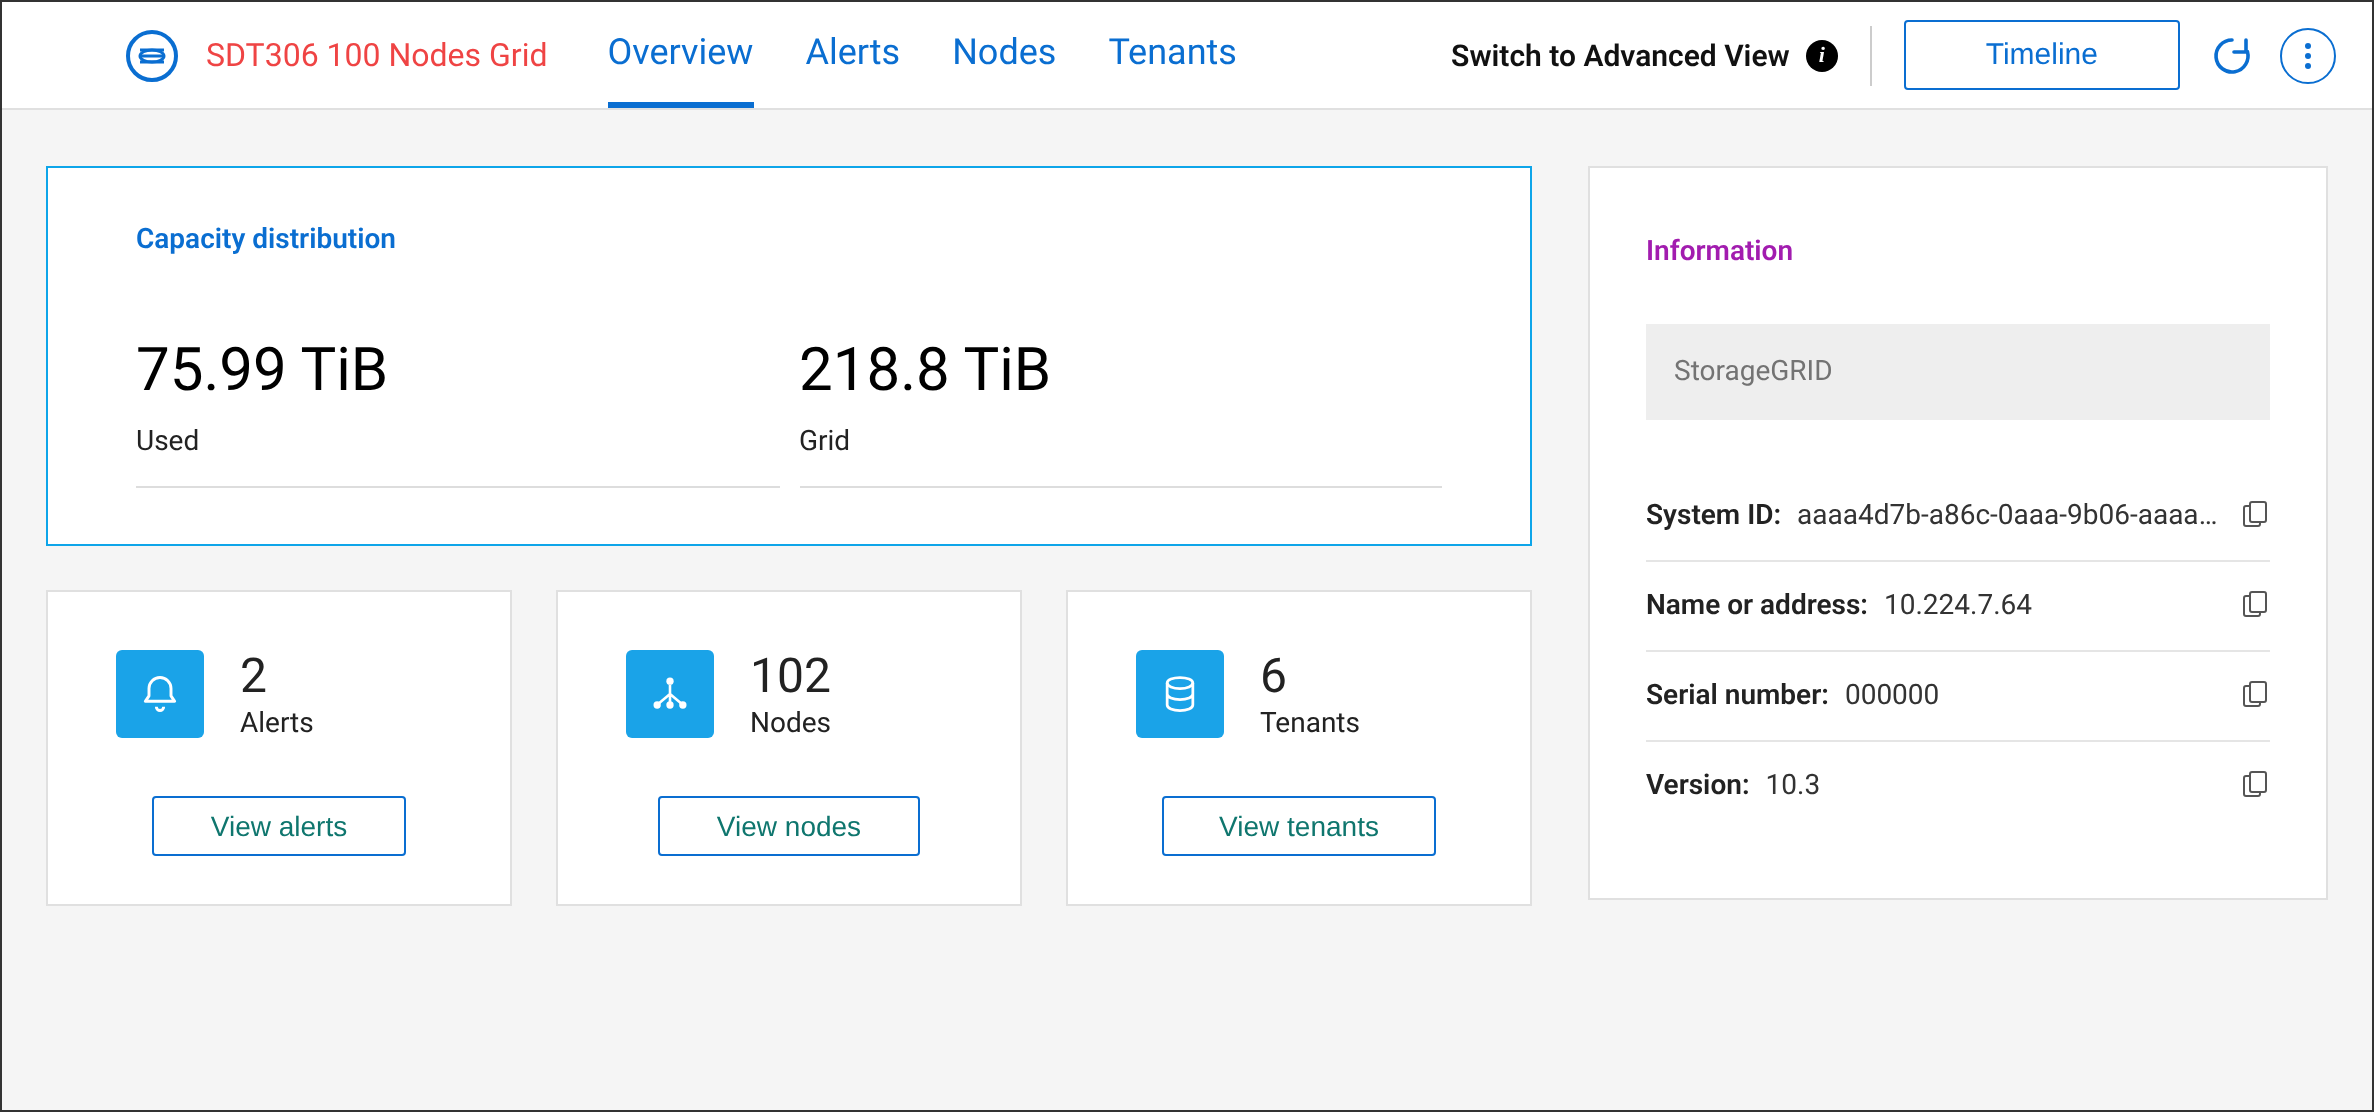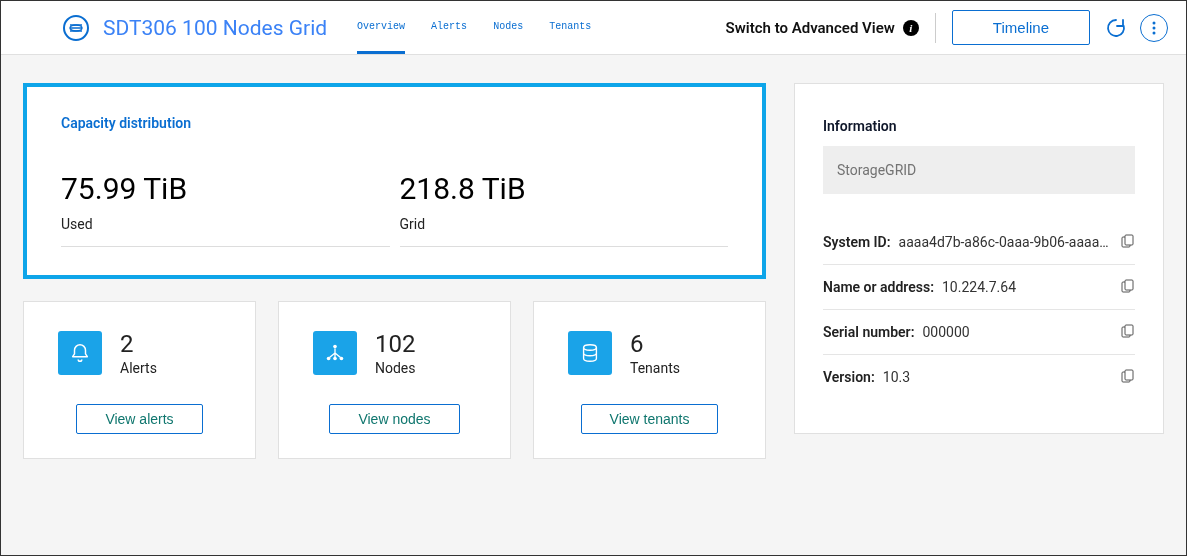--- a/index.html
+++ b/index.html
@@ -29,8 +29,8 @@
     margin-left: 44px;
   }
   .grid-title {
-    font-size: 21px;
-    color: #3b82f6;
+    font-size: 16px;
+    color: #ef4444;
     font-weight: 400;
   }
   .tabs {

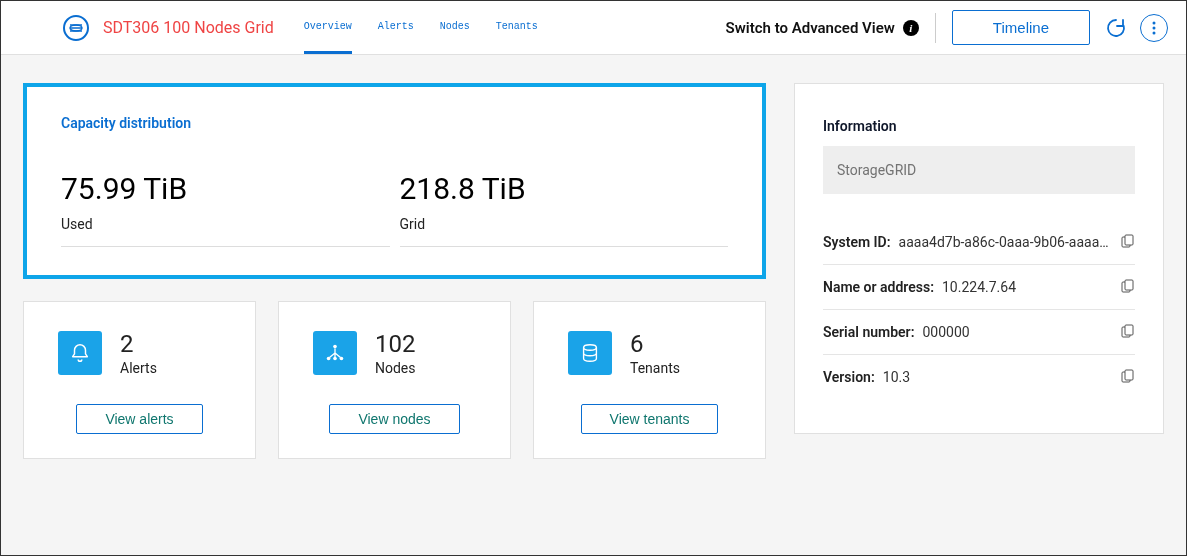--- a/index.html
+++ b/index.html
@@ -42,13 +42,12 @@
   }
   .tab {
     color: #0a6ed1;
-    font-size: 10px;
+    font-size: 18px;
     height: 100%;
     display: flex;
     align-items: center;
     border-bottom: 3px solid transparent;
     cursor: pointer;
-    font-family: Liberation Mono, monospace;
   }
   .tab.active { border-bottom-color: #0a6ed1; }
   .spacer { flex: 1; }

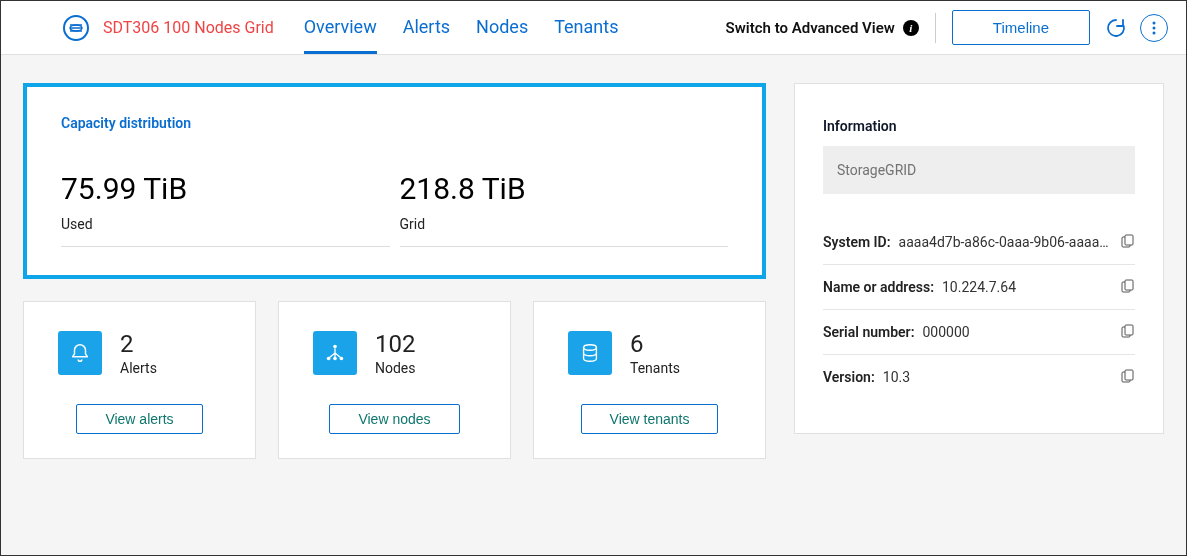--- a/index.html
+++ b/index.html
@@ -97,8 +97,8 @@
   .right-col { width: 370px; }
   .card {
     background: #fff;
-    border: 4px solid #0ea5e9;
-    padding: 28px 34px;
+    border: 1px solid #0ea5e9;
+    padding: 28px 44px;
   }
   .card-title {
     color: #0a6ed1;

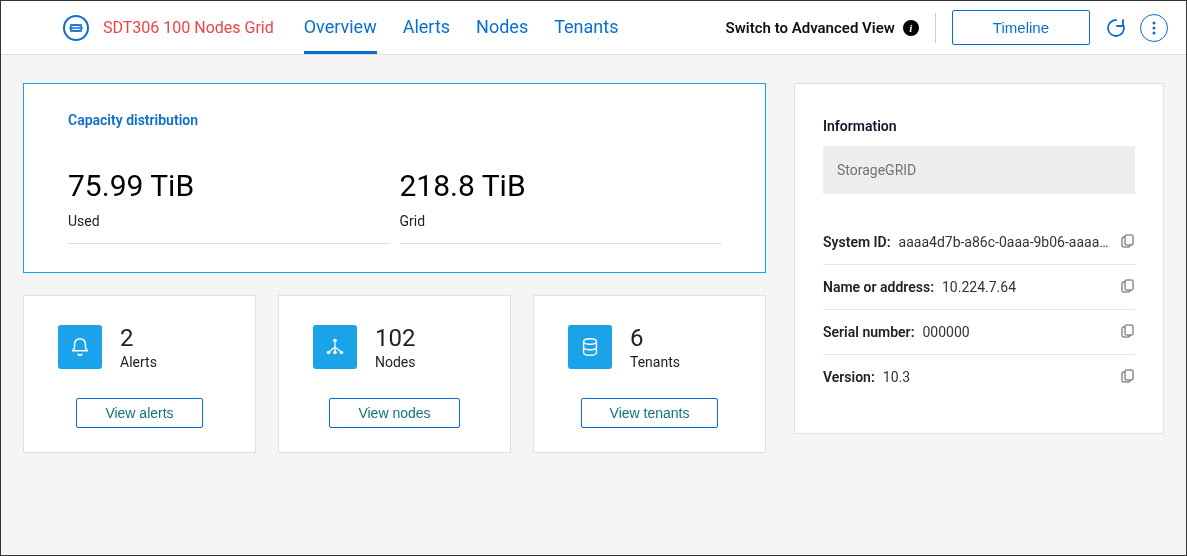--- a/index.html
+++ b/index.html
@@ -129,7 +129,7 @@
     padding: 6px 28px; font-size:14px; cursor:pointer; border-radius:2px;
   }
   .info-card { background:#fff; border:1px solid #e0e0e0; padding: 34px 28px; }
-  .info-title { color:#0f172a; font-size:14px; font-weight:600; margin-bottom:12px;}
+  .info-title { color:#a21caf; font-size:14px; font-weight:600; margin-bottom:28px;}
   .info-banner {
     background:#eee; padding:16px 14px; font-size:14px; color:#737373;
     margin-bottom: 26px;

